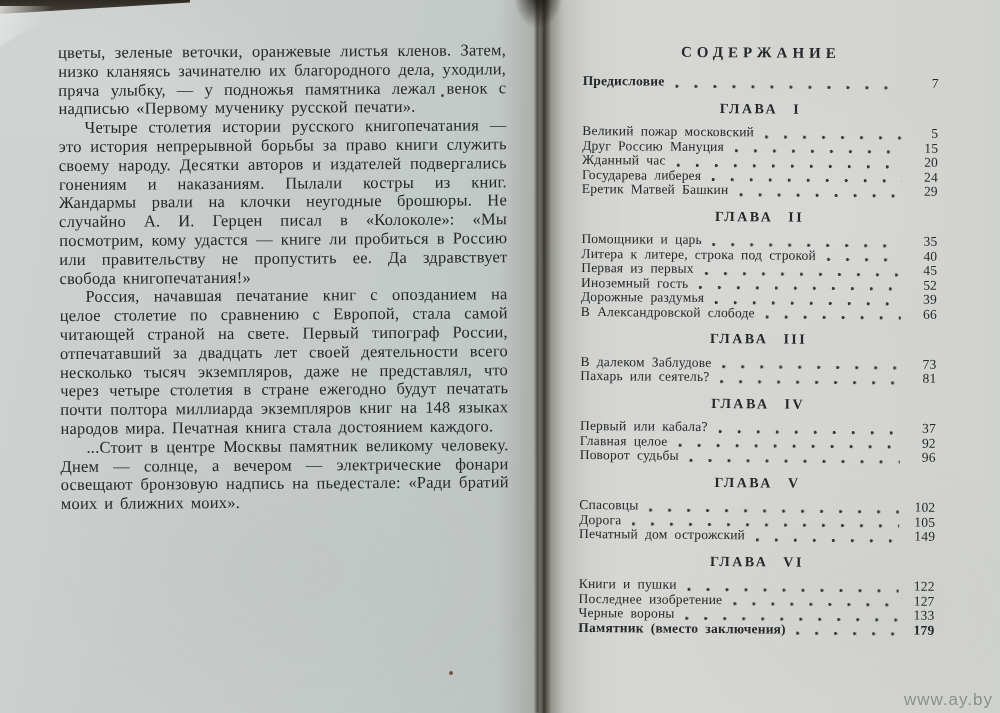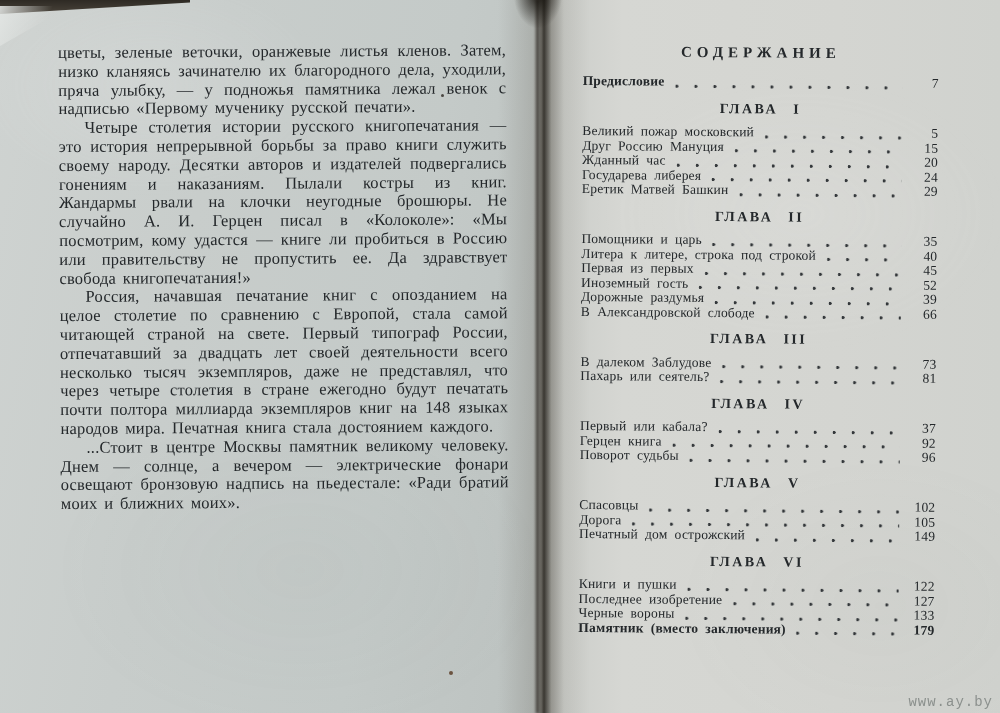--- a/index.html
+++ b/index.html
@@ -207,7 +207,7 @@
     <span class="num">37</span>
   </div>
   <div class="toc-row">
-    <span class="lbl">Герцен книга</span>
+    <span class="lbl">Главная целое</span>
     <span class="dots"></span>
     <span class="num">92</span>
   </div>

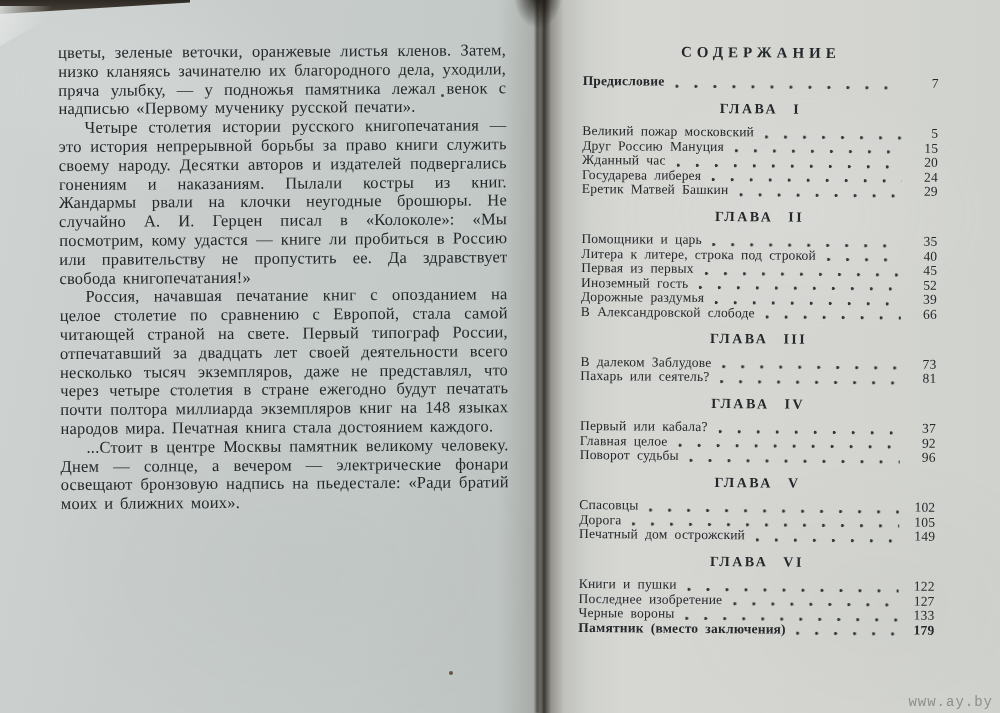--- a/index.html
+++ b/index.html
@@ -95,8 +95,8 @@
   
   .watermark{
     position:absolute;right:7px;bottom:3px;
-    font-family:Liberation Mono, monospace;
-    font-size:14px;letter-spacing:1px;color:#8b908d;
+    font-family:Liberation Sans, sans-serif;
+    font-size:17px;letter-spacing:1px;color:#8b908d;
   }
 </style>
 </head>

